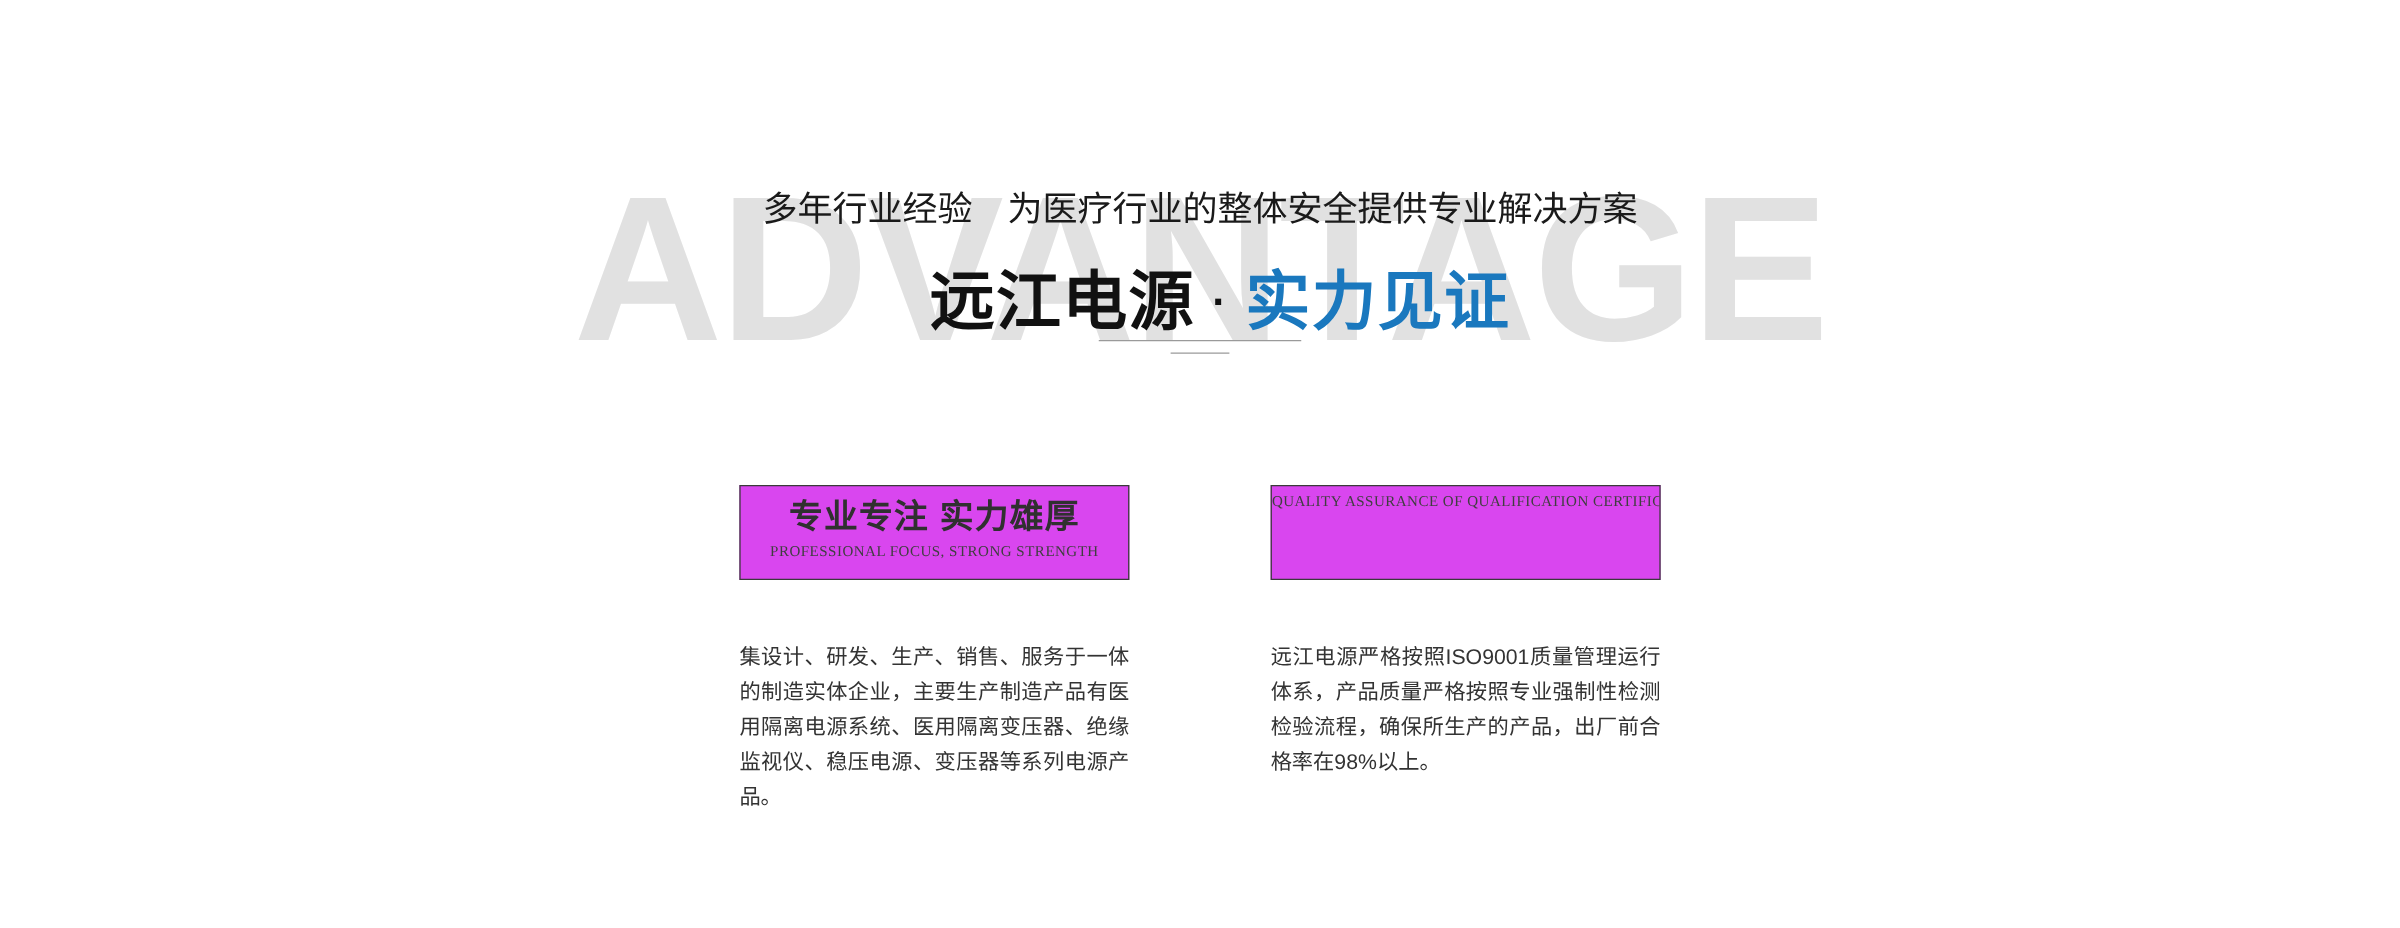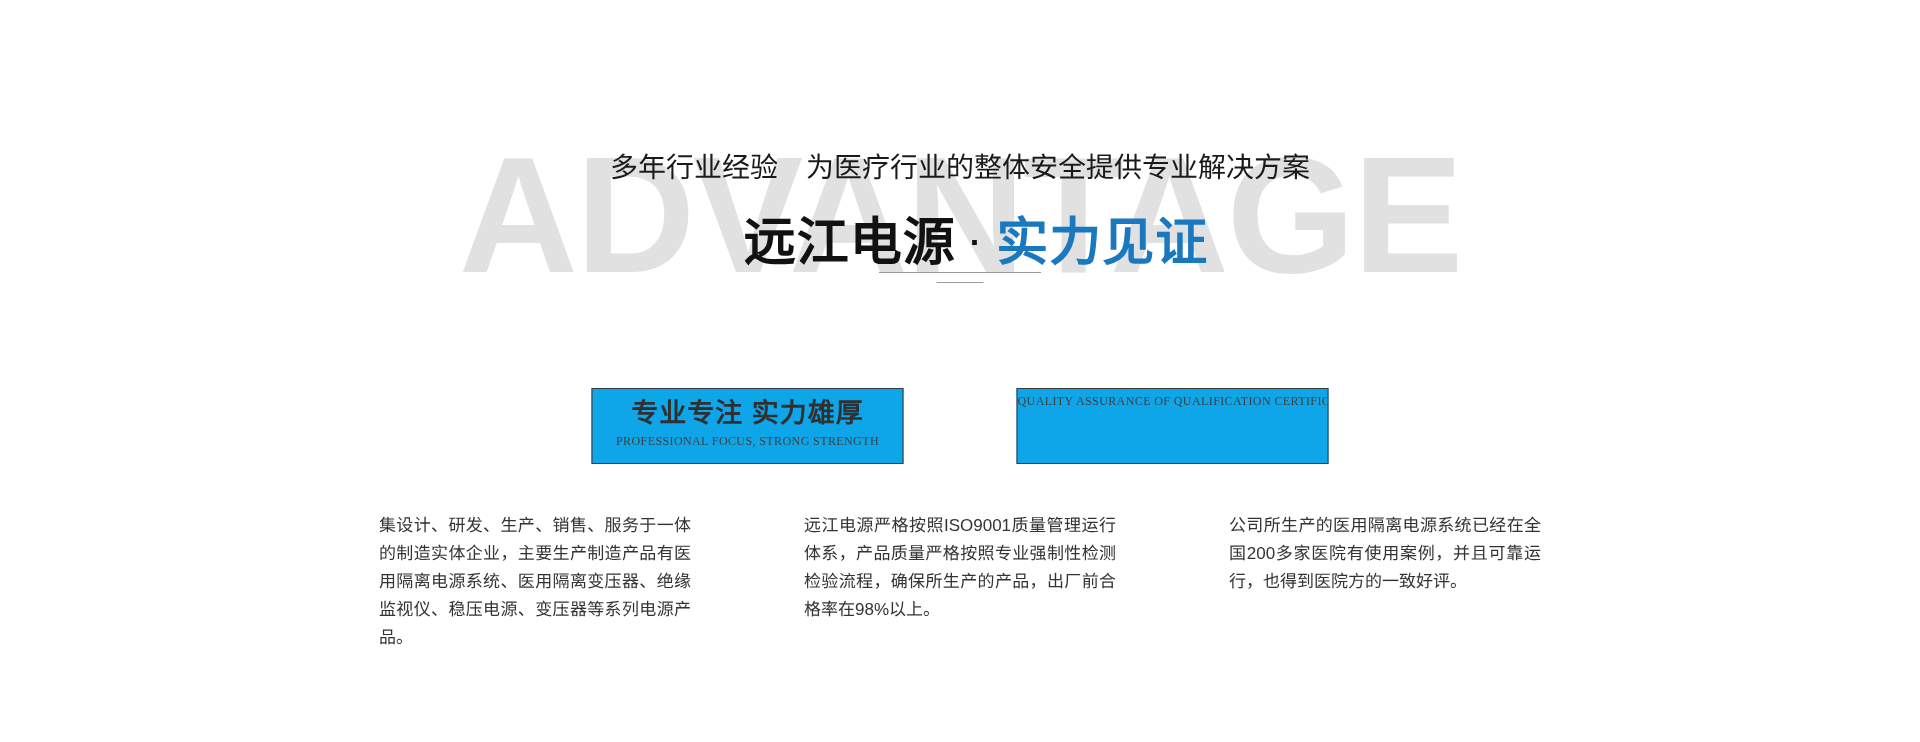--- a/index.html
+++ b/index.html
@@ -101,7 +101,7 @@
     width: 312px;
     height: 76px;
     border: 1px solid #3a3a3a;
-    background: #0ea5e9;
+    background: #d946ef;
     text-align: center;
     overflow: hidden;
   }

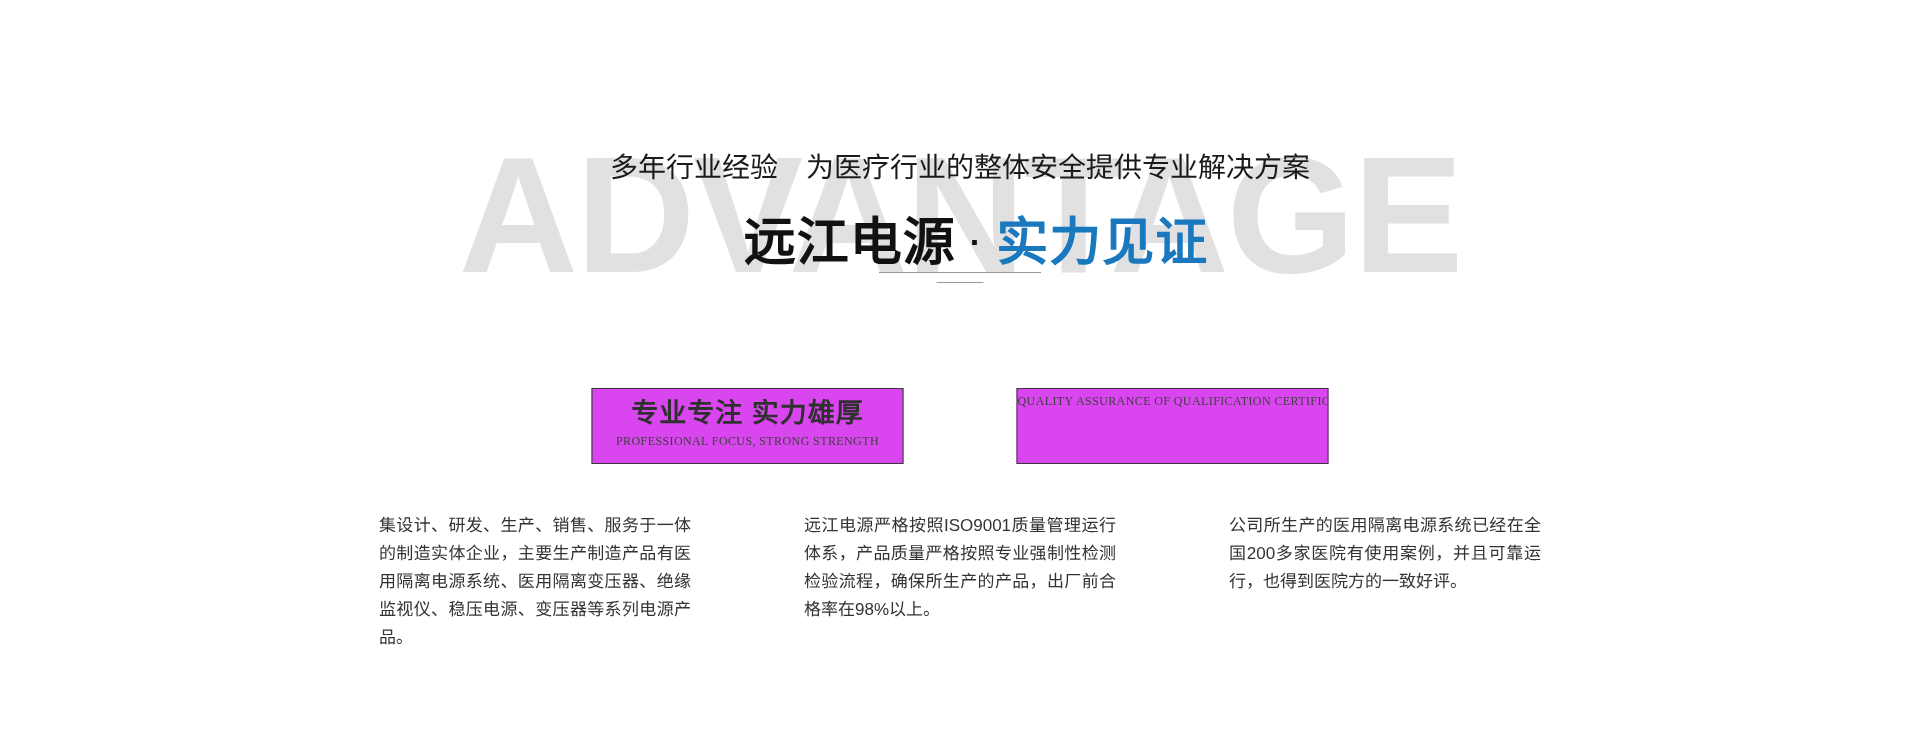--- a/index.html
+++ b/index.html
@@ -168,7 +168,6 @@
   <div class="descs-row">
     <p class="desc">集设计、研发、生产、销售、服务于一体的制造实体企业，主要生产制造产品有医用隔离电源系统、医用隔离变压器、绝缘监视仪、稳压电源、变压器等系列电源产品。</p>
     <p class="desc">远江电源严格按照ISO9001质量管理运行体系，产品质量严格按照专业强制性检测检验流程，确保所生产的产品，出厂前合格率在98%以上。</p>
-    <p class="desc">公司所生产的医用隔离电源系统已经在全国200多家医院有使用案例，并且可靠运行，也得到医院方的一致好评。</p>
   </div>
 
 </div>

